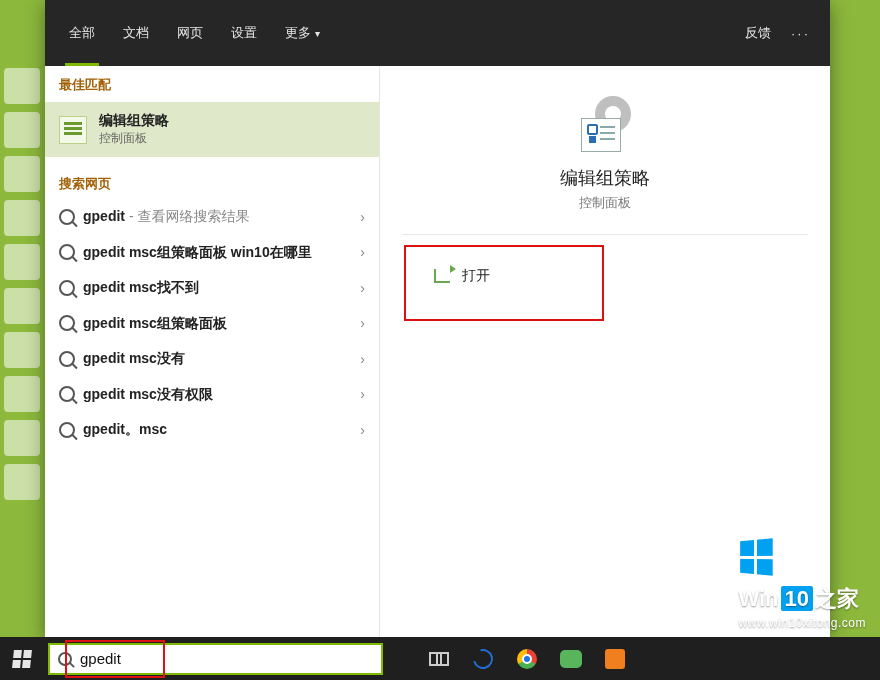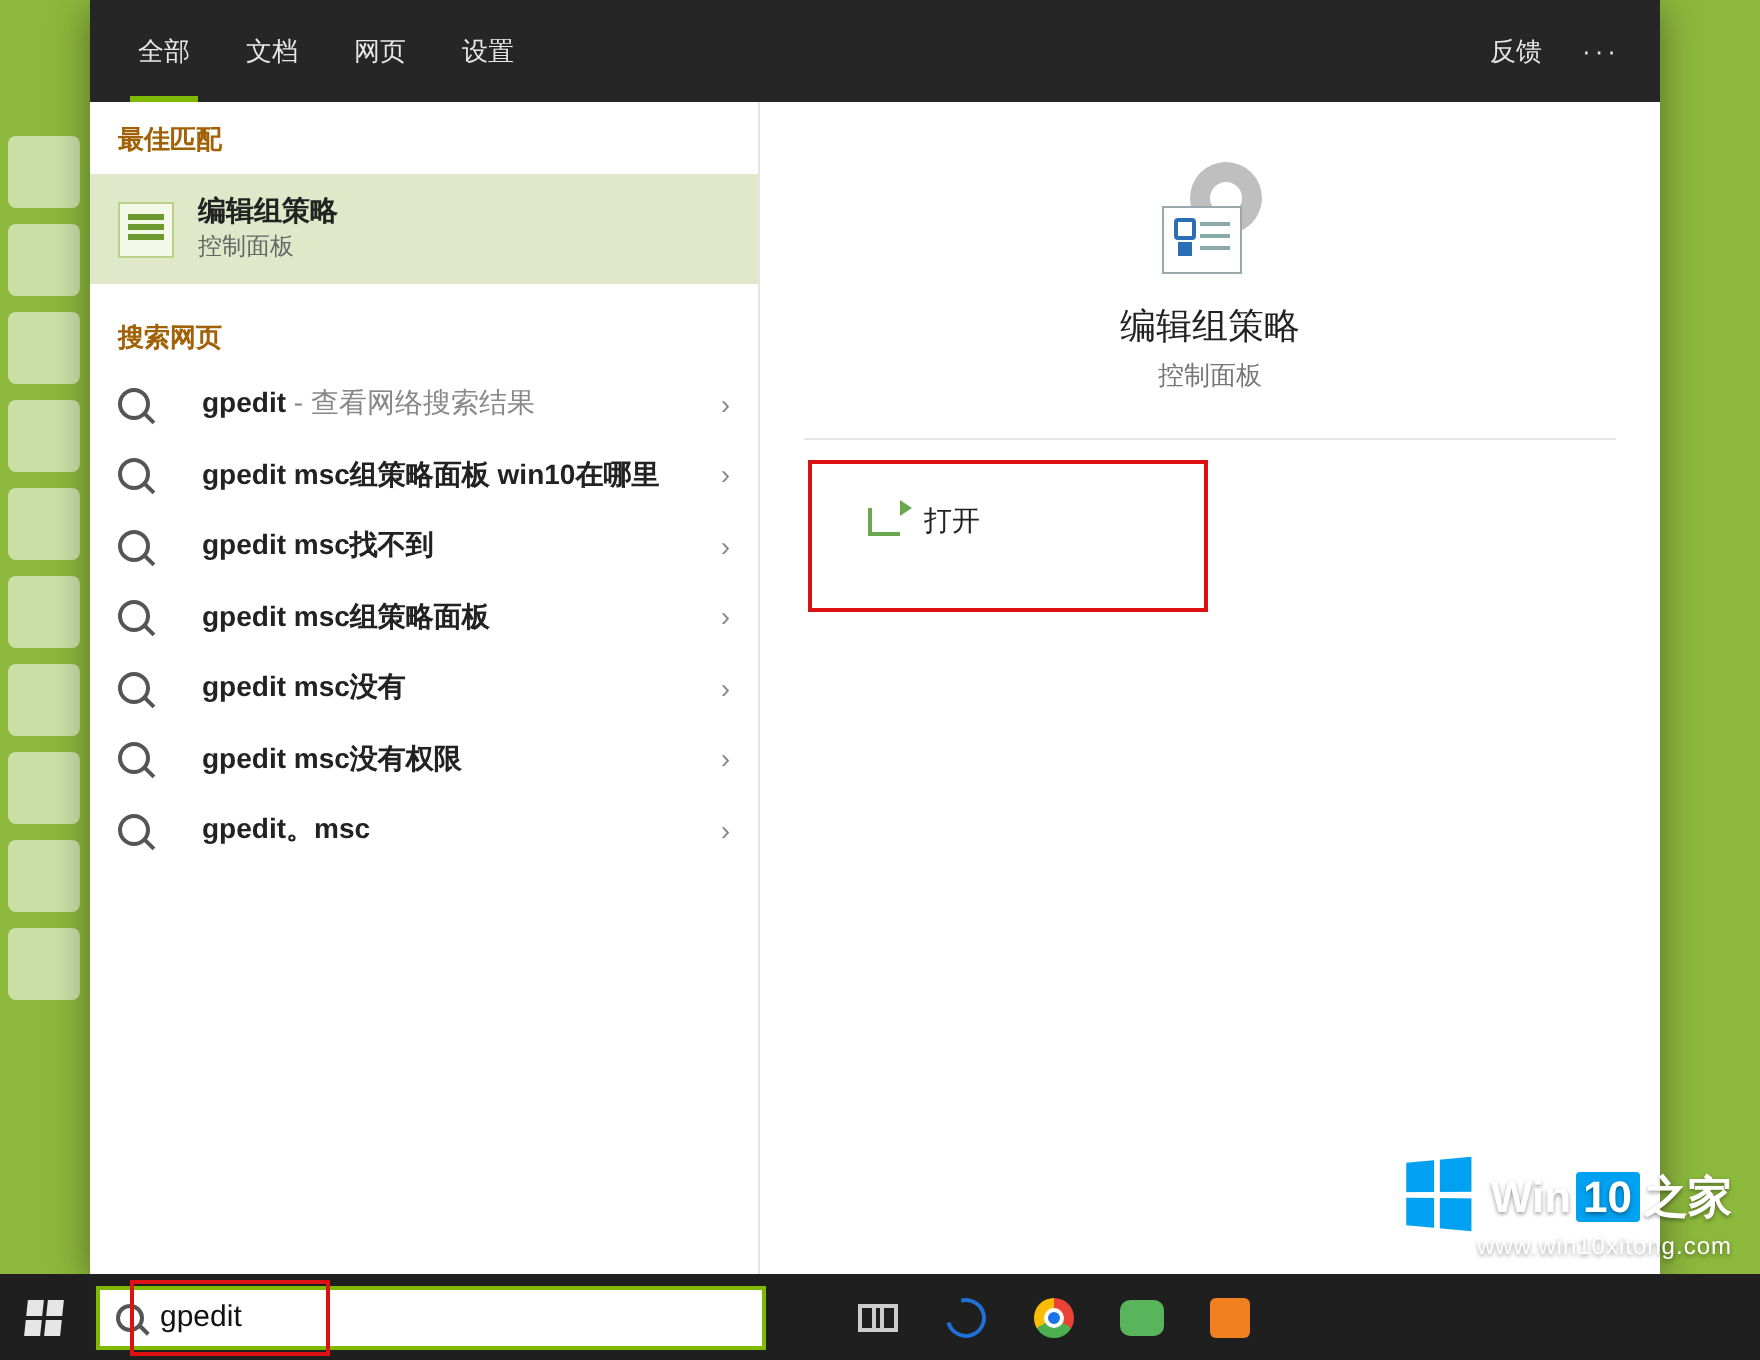--- a/index.html
+++ b/index.html
@@ -16,7 +16,7 @@
     background: #fff; display: flex; flex-direction: column; box-shadow: 0 4px 18px rgba(0,0,0,0.4);
   }
   .topbar {
-    height: 51px; background: #262626; color: #e6e6e6; display: flex; align-items: center;
+    height: 66px; background: #262626; color: #e6e6e6; display: flex; align-items: center;
     padding: 0 10px; font-size: 13px;
   }
   .topbar .tabs { display: flex; height: 100%; }

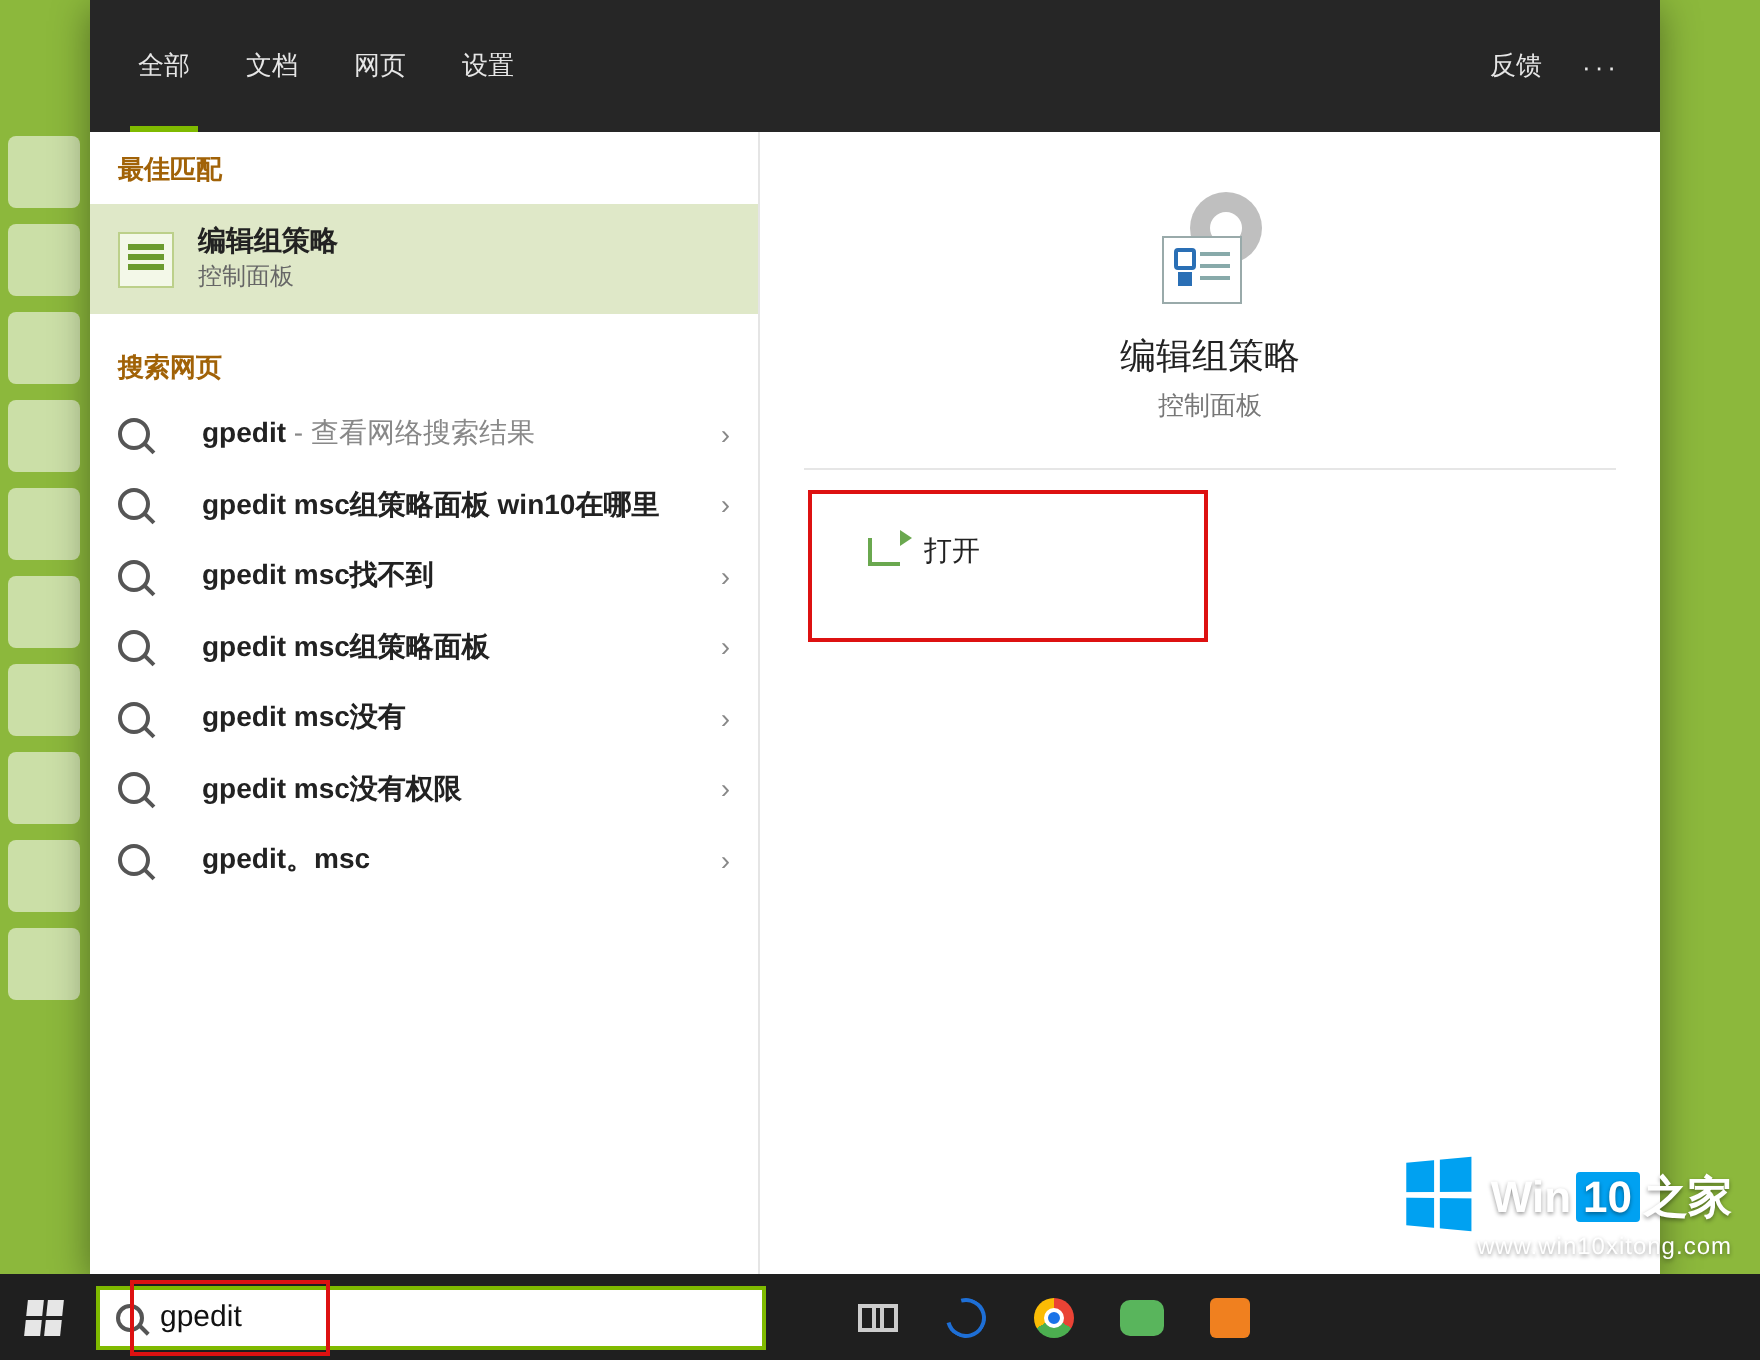--- a/index.html
+++ b/index.html
@@ -137,6 +137,10 @@
       <div class="tab">
           <span>设置</span>
         </div>
+      <div class="tab">
+          <span>更多</span>
+          <span class="more-chev">▾</span>
+        </div>
     </div>
     <div class="spacer"></div>
     <div class="feedback"><span>反馈</span></div>

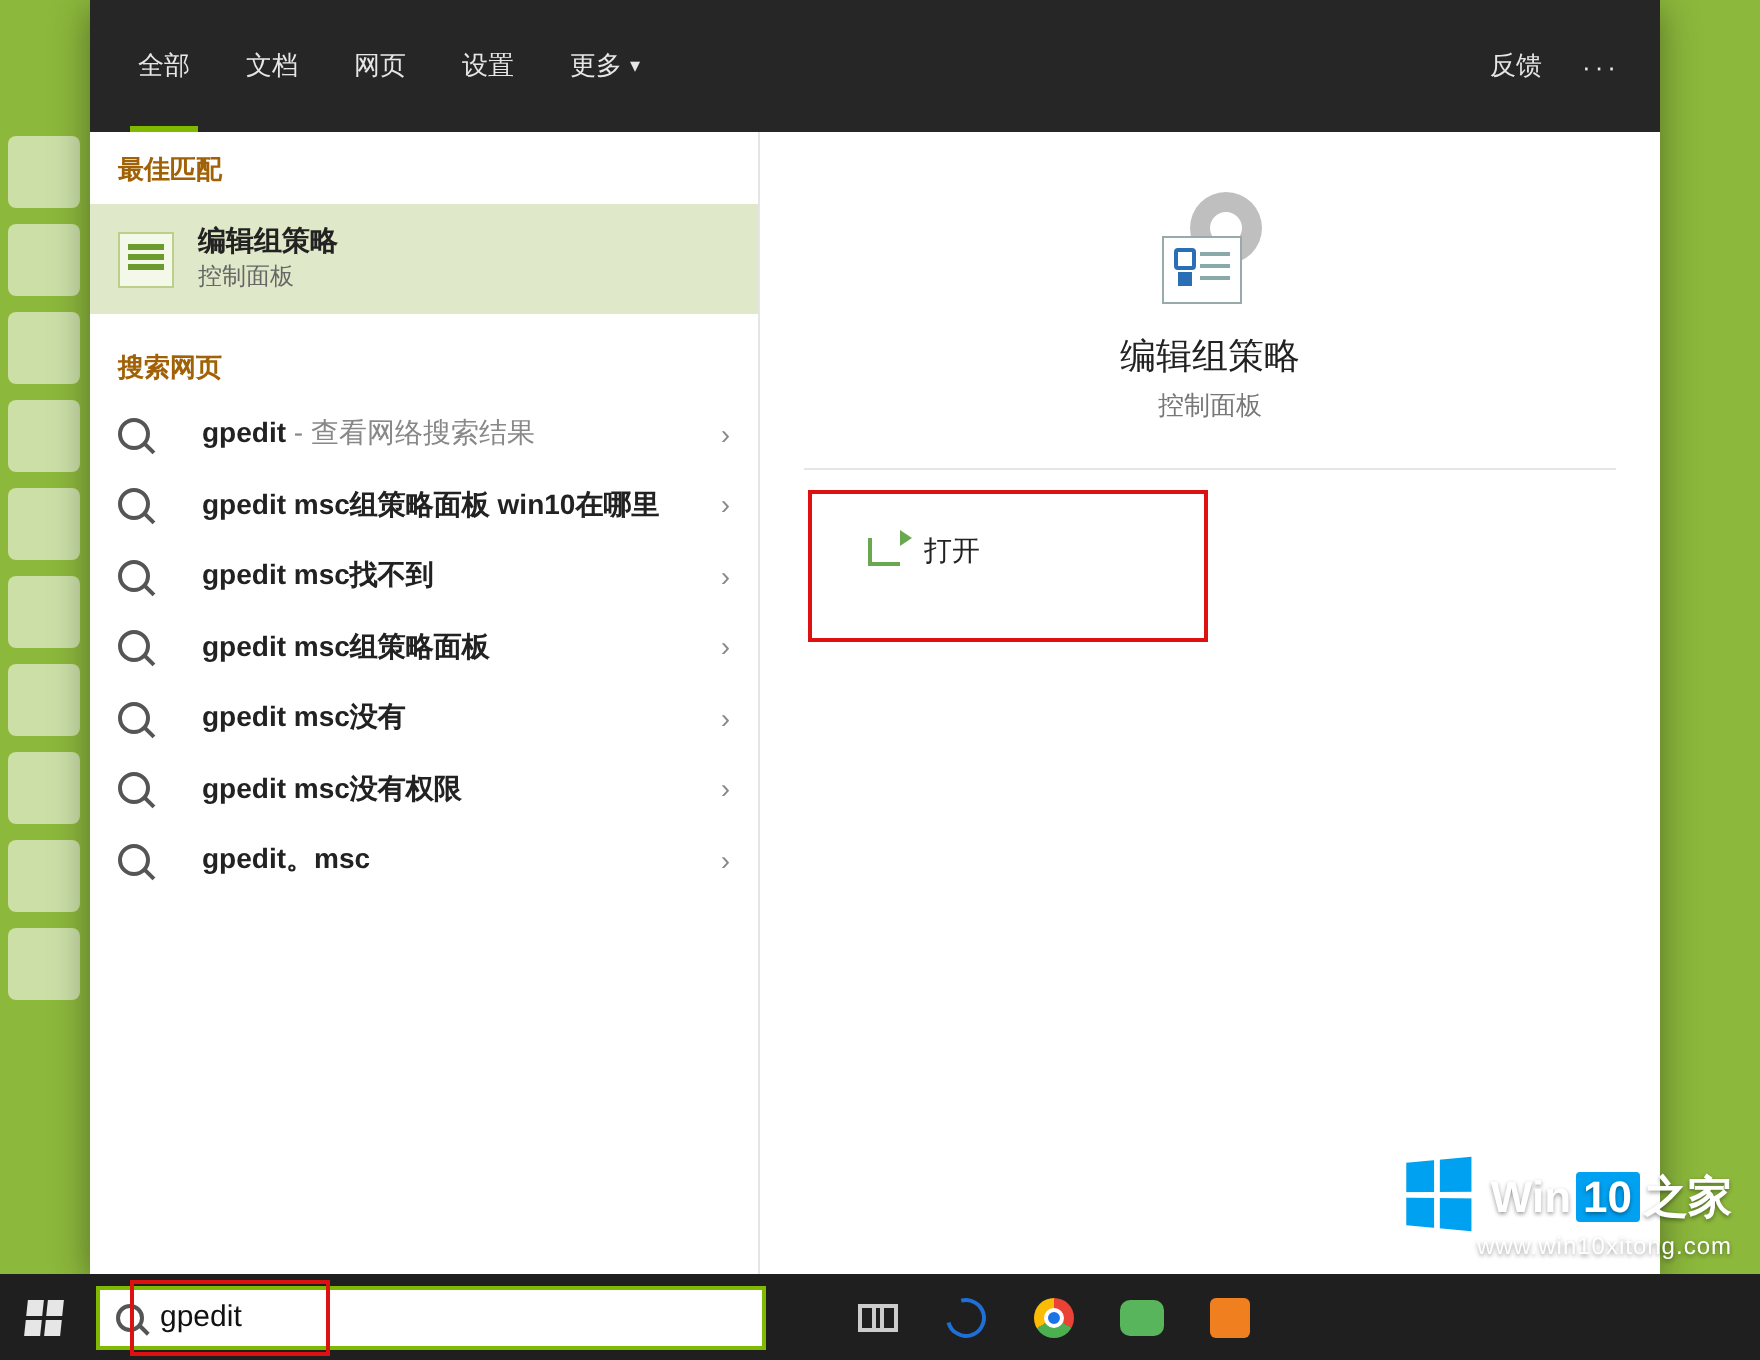--- a/index.html
+++ b/index.html
@@ -42,7 +42,7 @@
 
   .web-list { }
   .web-item {
-    display: flex; align-items: center; padding: 9px 14px; cursor: pointer; gap: 26px;
+    display: flex; align-items: center; padding: 9px 14px; cursor: pointer; gap: 8px;
     font-size: 14px; color: #222;
   }
   .web-item .mag {

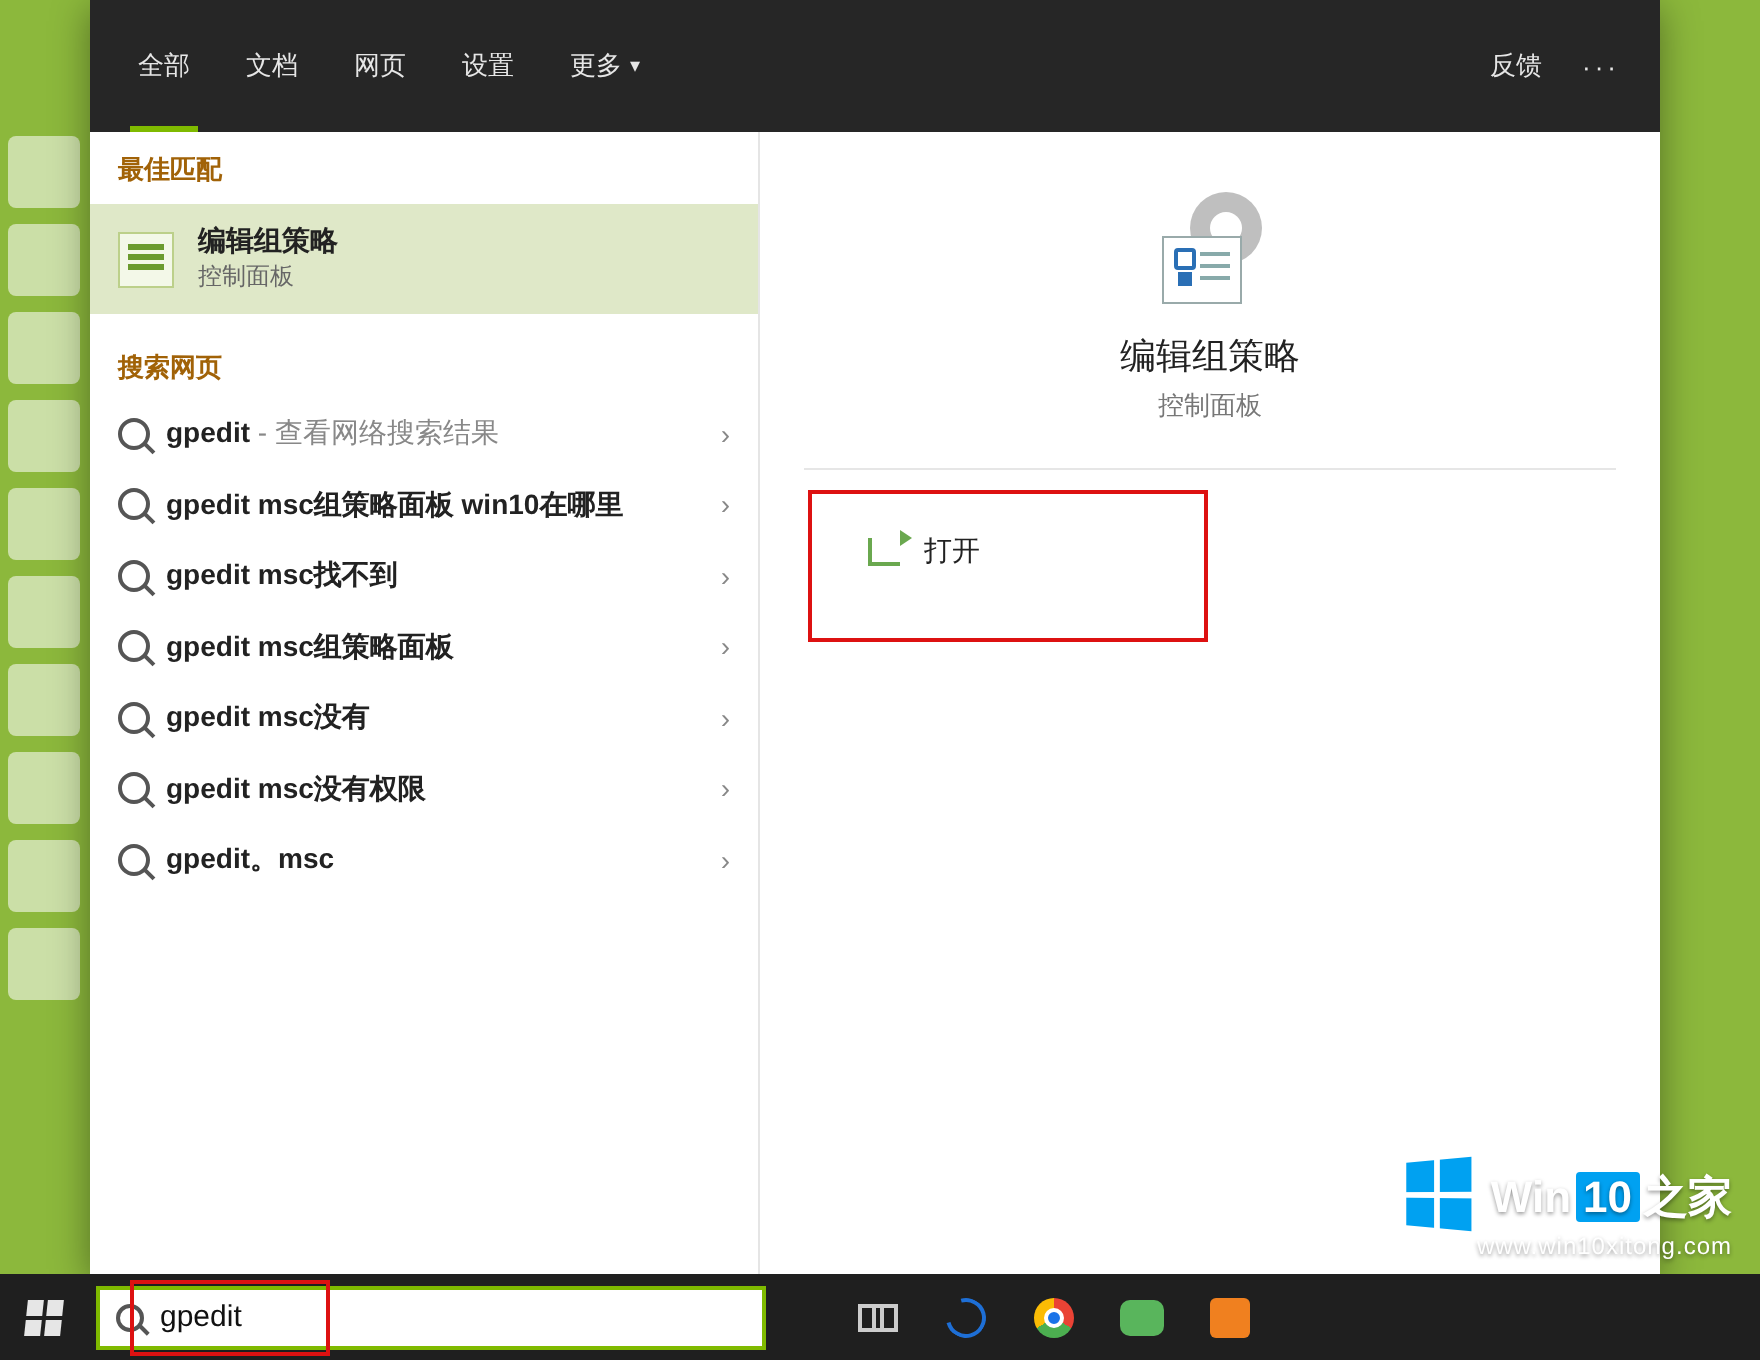--- a/index.html
+++ b/index.html
@@ -99,7 +99,7 @@
 
   
   .watermark { position:absolute; right:14px; bottom:50px; text-align:right; color:#fff; text-shadow: 0 1px 2px rgba(0,0,0,0.4); }
-  .wm-top { display:flex; align-items:flex-end; justify-content:flex-end; gap:10px; }
+  .wm-top { display:flex; align-items:flex-start; justify-content:flex-end; gap:10px;flex-direction:column; }
   .wm-win { width:34px; height:34px; display:grid; grid-template-columns:1fr 1fr; grid-template-rows:1fr 1fr; gap:3px; transform: perspective(60px) rotateY(-18deg); }
   .wm-win span { background:#00a1f1; }
   .wm-brand { font-size:22px; font-weight:700; }

